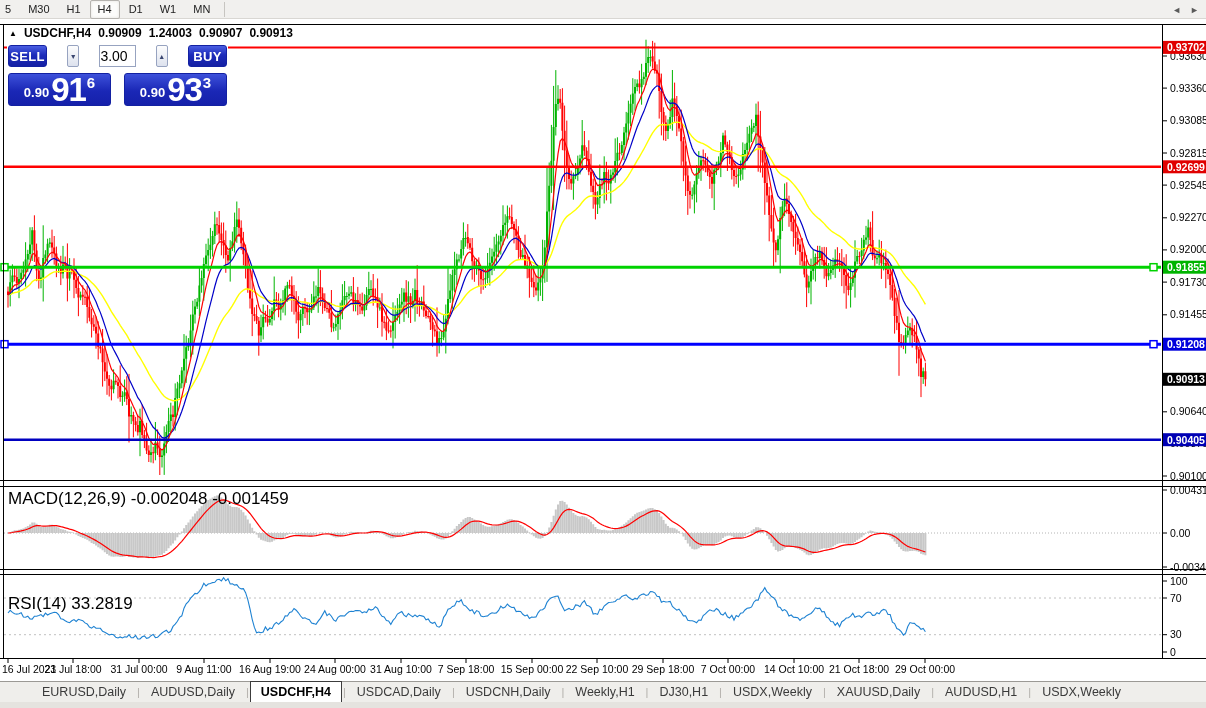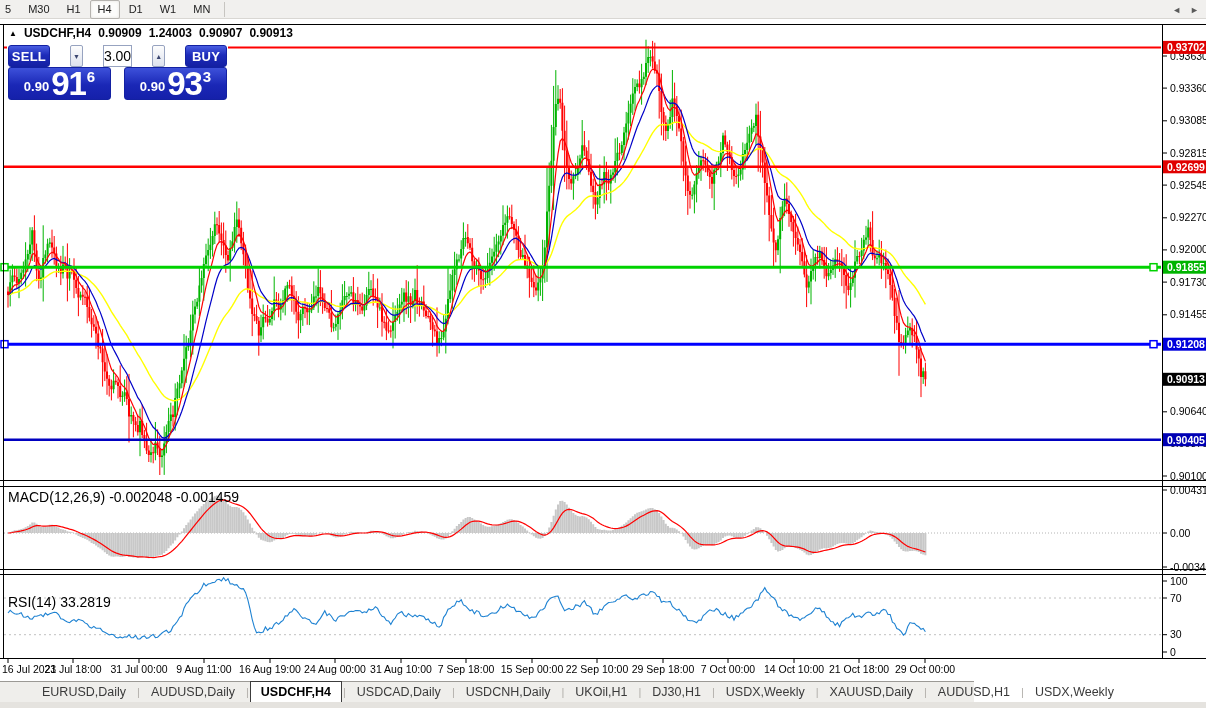--- a/index.html
+++ b/index.html
@@ -25,7 +25,7 @@
         border:1px solid #97a3c0;border-radius:2px;color:#3a4670;display:flex;align-items:center;
         justify-content:center;font-size:7px}
   .vol{flex:1;height:22px;box-sizing:border-box;background:#fff;border:1px solid #97a3c0;
-       font-size:14px;color:#000;display:flex;align-items:center;justify-content:flex-end;}
+       font-size:14px;color:#000;display:flex;align-items:center;justify-content:flex-end;padding-right:7px}
   .tp-row2{margin-top:0;display:flex;gap:13px}
   .pricebox{width:107px;height:33px;box-sizing:border-box;border:1px solid #1321a2;border-radius:3px;
             background:linear-gradient(#3d51da,#1a27b6 55%,#1520aa);color:#fff;

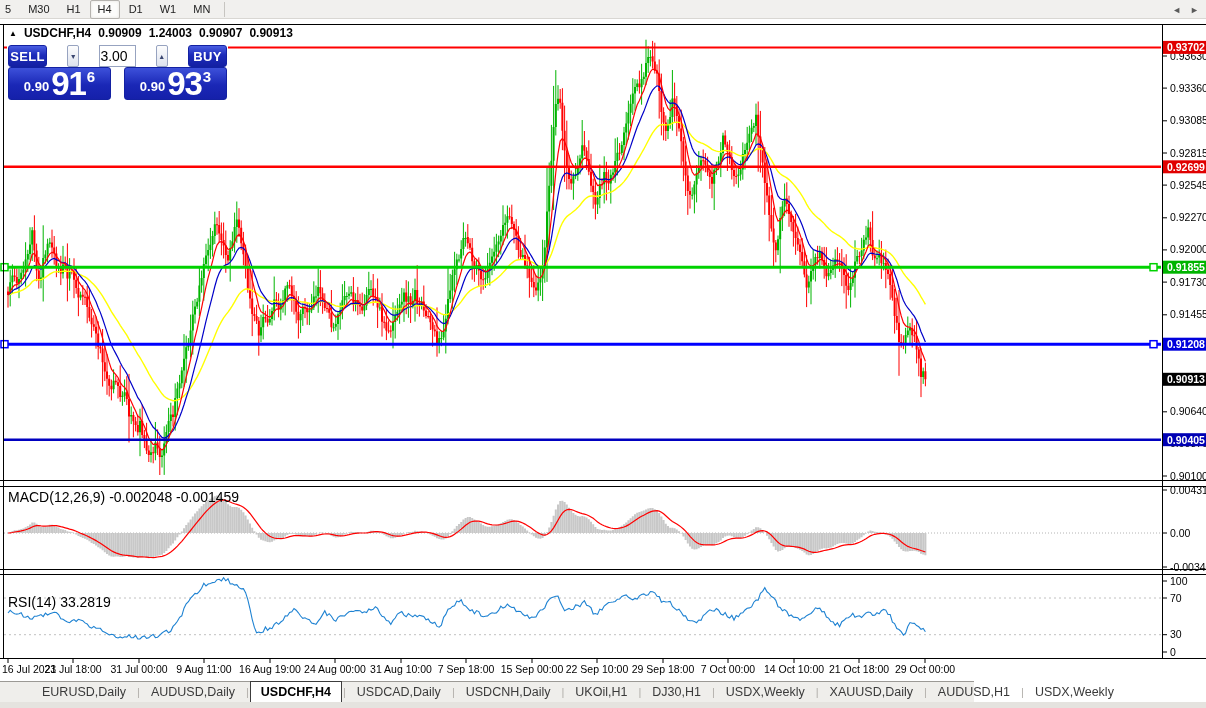--- a/index.html
+++ b/index.html
@@ -26,7 +26,7 @@
         justify-content:center;font-size:7px}
   .vol{flex:1;height:22px;box-sizing:border-box;background:#fff;border:1px solid #97a3c0;
        font-size:14px;color:#000;display:flex;align-items:center;justify-content:flex-end;padding-right:7px}
-  .tp-row2{margin-top:0;display:flex;gap:13px}
+  .tp-row2{margin-top:6px;display:flex;gap:13px}
   .pricebox{width:107px;height:33px;box-sizing:border-box;border:1px solid #1321a2;border-radius:3px;
             background:linear-gradient(#3d51da,#1a27b6 55%,#1520aa);color:#fff;
             display:flex;align-items:flex-end;justify-content:center;padding-bottom:1px}

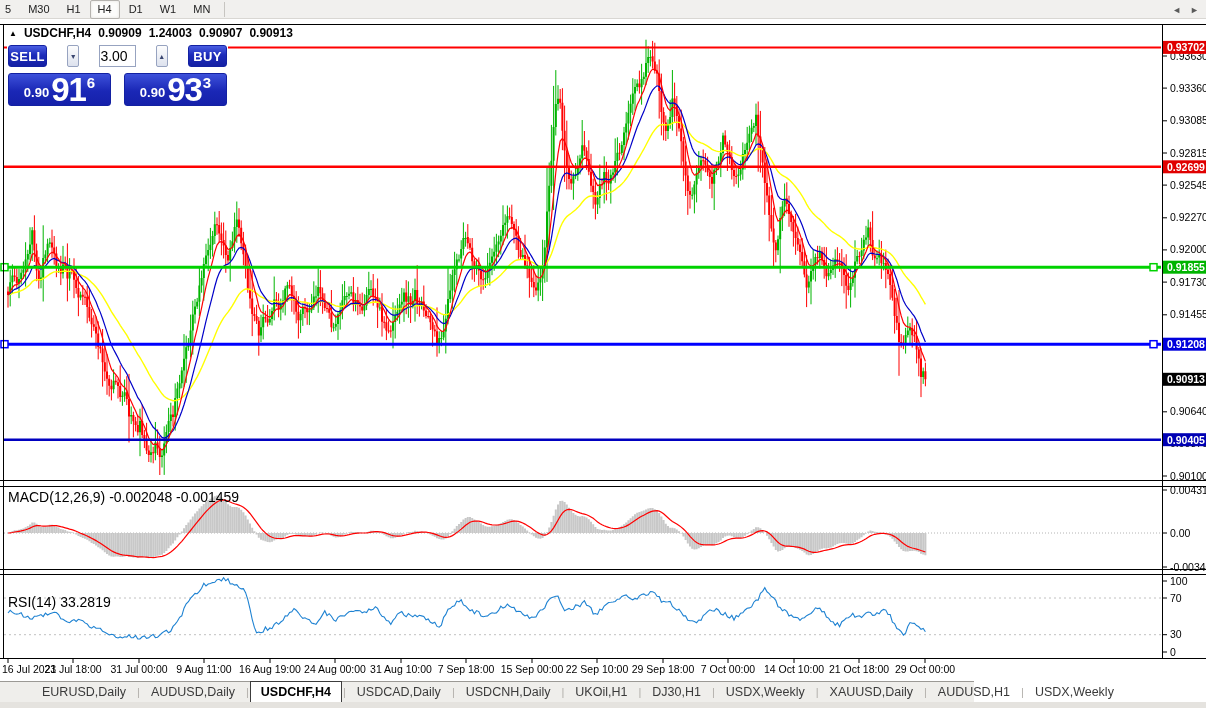--- a/index.html
+++ b/index.html
@@ -33,7 +33,7 @@
   .p-prefix{font-size:13px;font-weight:bold;margin:0 2px 4px 0}
   .p-main{font-size:33px;line-height:29px;font-weight:700;letter-spacing:-1px}
   .p-sup{font-size:15px;font-weight:bold;margin:0 0 13px 1px}
-  .indlabel{position:absolute;z-index:5;font-size:14px;color:#000;white-space:nowrap}
+  .indlabel{position:absolute;z-index:5;font-size:17px;color:#000;white-space:nowrap}
   .tabbar{position:absolute;left:0;top:681px;width:974px;height:21px;background:#efeeeb;
           border-top:1px solid #9b9995;display:flex;align-items:center;padding-left:32px;
           box-sizing:border-box;font-size:12.5px;color:#3a3a3a;z-index:6}

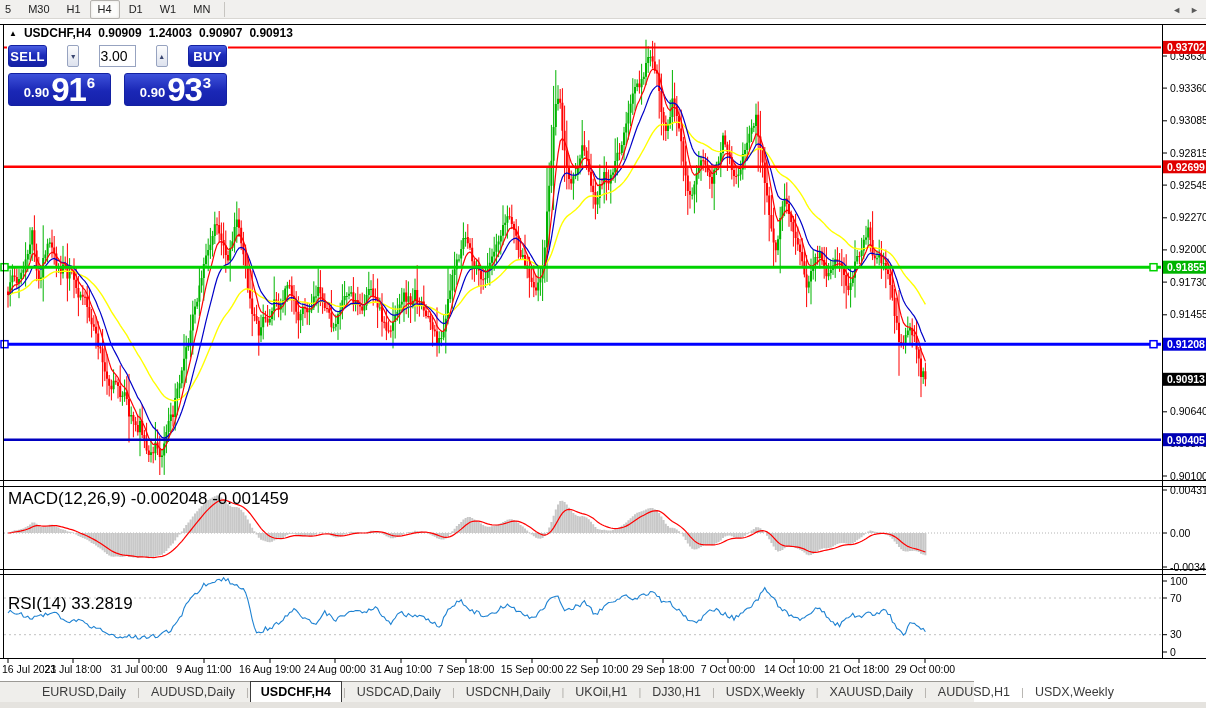--- a/index.html
+++ b/index.html
@@ -34,7 +34,7 @@
   .p-main{font-size:33px;line-height:29px;font-weight:700;letter-spacing:-1px}
   .p-sup{font-size:15px;font-weight:bold;margin:0 0 13px 1px}
   .indlabel{position:absolute;z-index:5;font-size:17px;color:#000;white-space:nowrap}
-  .tabbar{position:absolute;left:0;top:681px;width:974px;height:21px;background:#efeeeb;
+  .tabbar{position:absolute;left:0;top:681px;width:1206px;height:21px;background:#efeeeb;
           border-top:1px solid #9b9995;display:flex;align-items:center;padding-left:32px;
           box-sizing:border-box;font-size:12.5px;color:#3a3a3a;z-index:6}
   .tab{padding:1px 10px;height:16px;display:flex;align-items:center;white-space:nowrap}

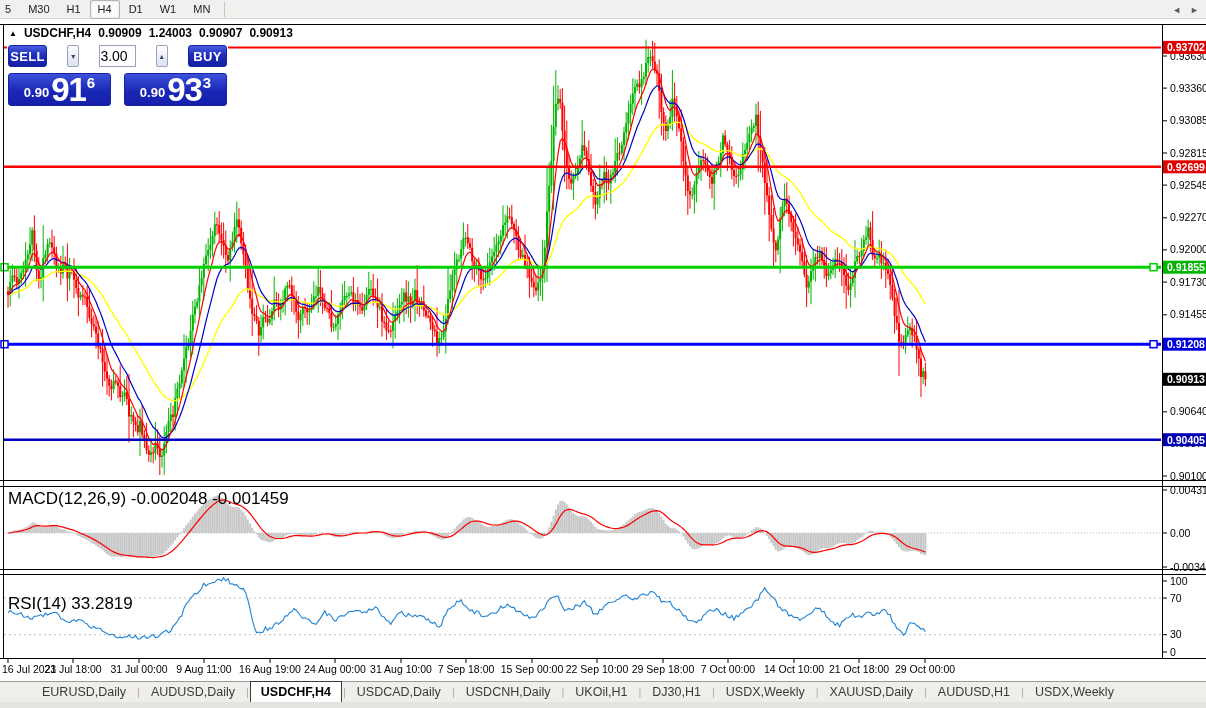--- a/index.html
+++ b/index.html
@@ -234,7 +234,7 @@
     <span class="tab-sep">|</span>
     <div class="tab">USDCNH,Daily</div>
     <span class="tab-sep">|</span>
-    <div class="tab">UKOil,H1</div>
+    <div class="tab">Weekly,H1</div>
     <span class="tab-sep">|</span>
     <div class="tab">DJ30,H1</div>
     <span class="tab-sep">|</span>

